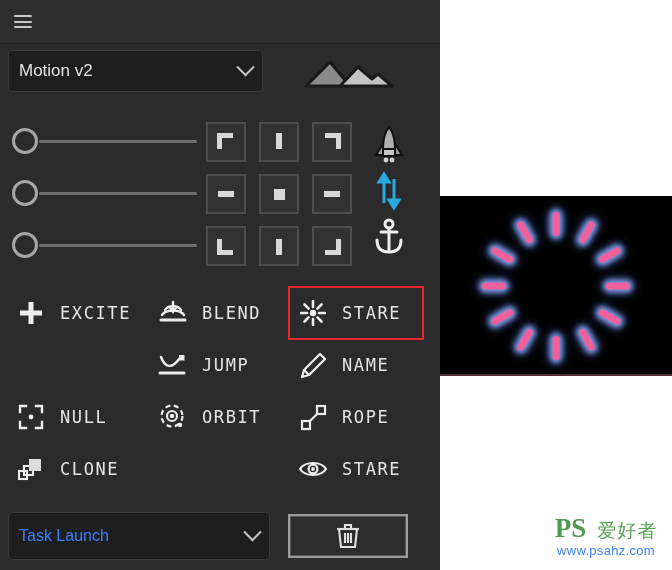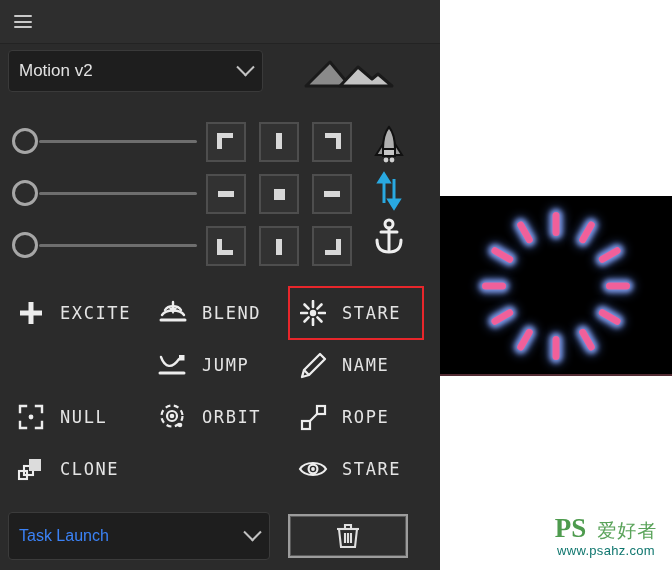--- a/index.html
+++ b/index.html
@@ -135,7 +135,7 @@
   .wm-top { display: flex; align-items: baseline; gap: 11px; justify-content: center; }
   .wm-ps { color: #4e9b4e; font-size: 27px; font-weight: bold; font-family: "Liberation Serif", serif; line-height: 1; }
   .wm-cn { color: #5aa35a; font-size: 19px; letter-spacing: 1px; line-height: 1; }
-  .wm-url { color: #0f766e; font-size: 13px; margin-top: 1px; letter-spacing: .3px; }
+  .wm-url { color: #3b82f6; font-size: 13px; margin-top: 1px; letter-spacing: .3px; }
 </style>
 </head>
 <body>

